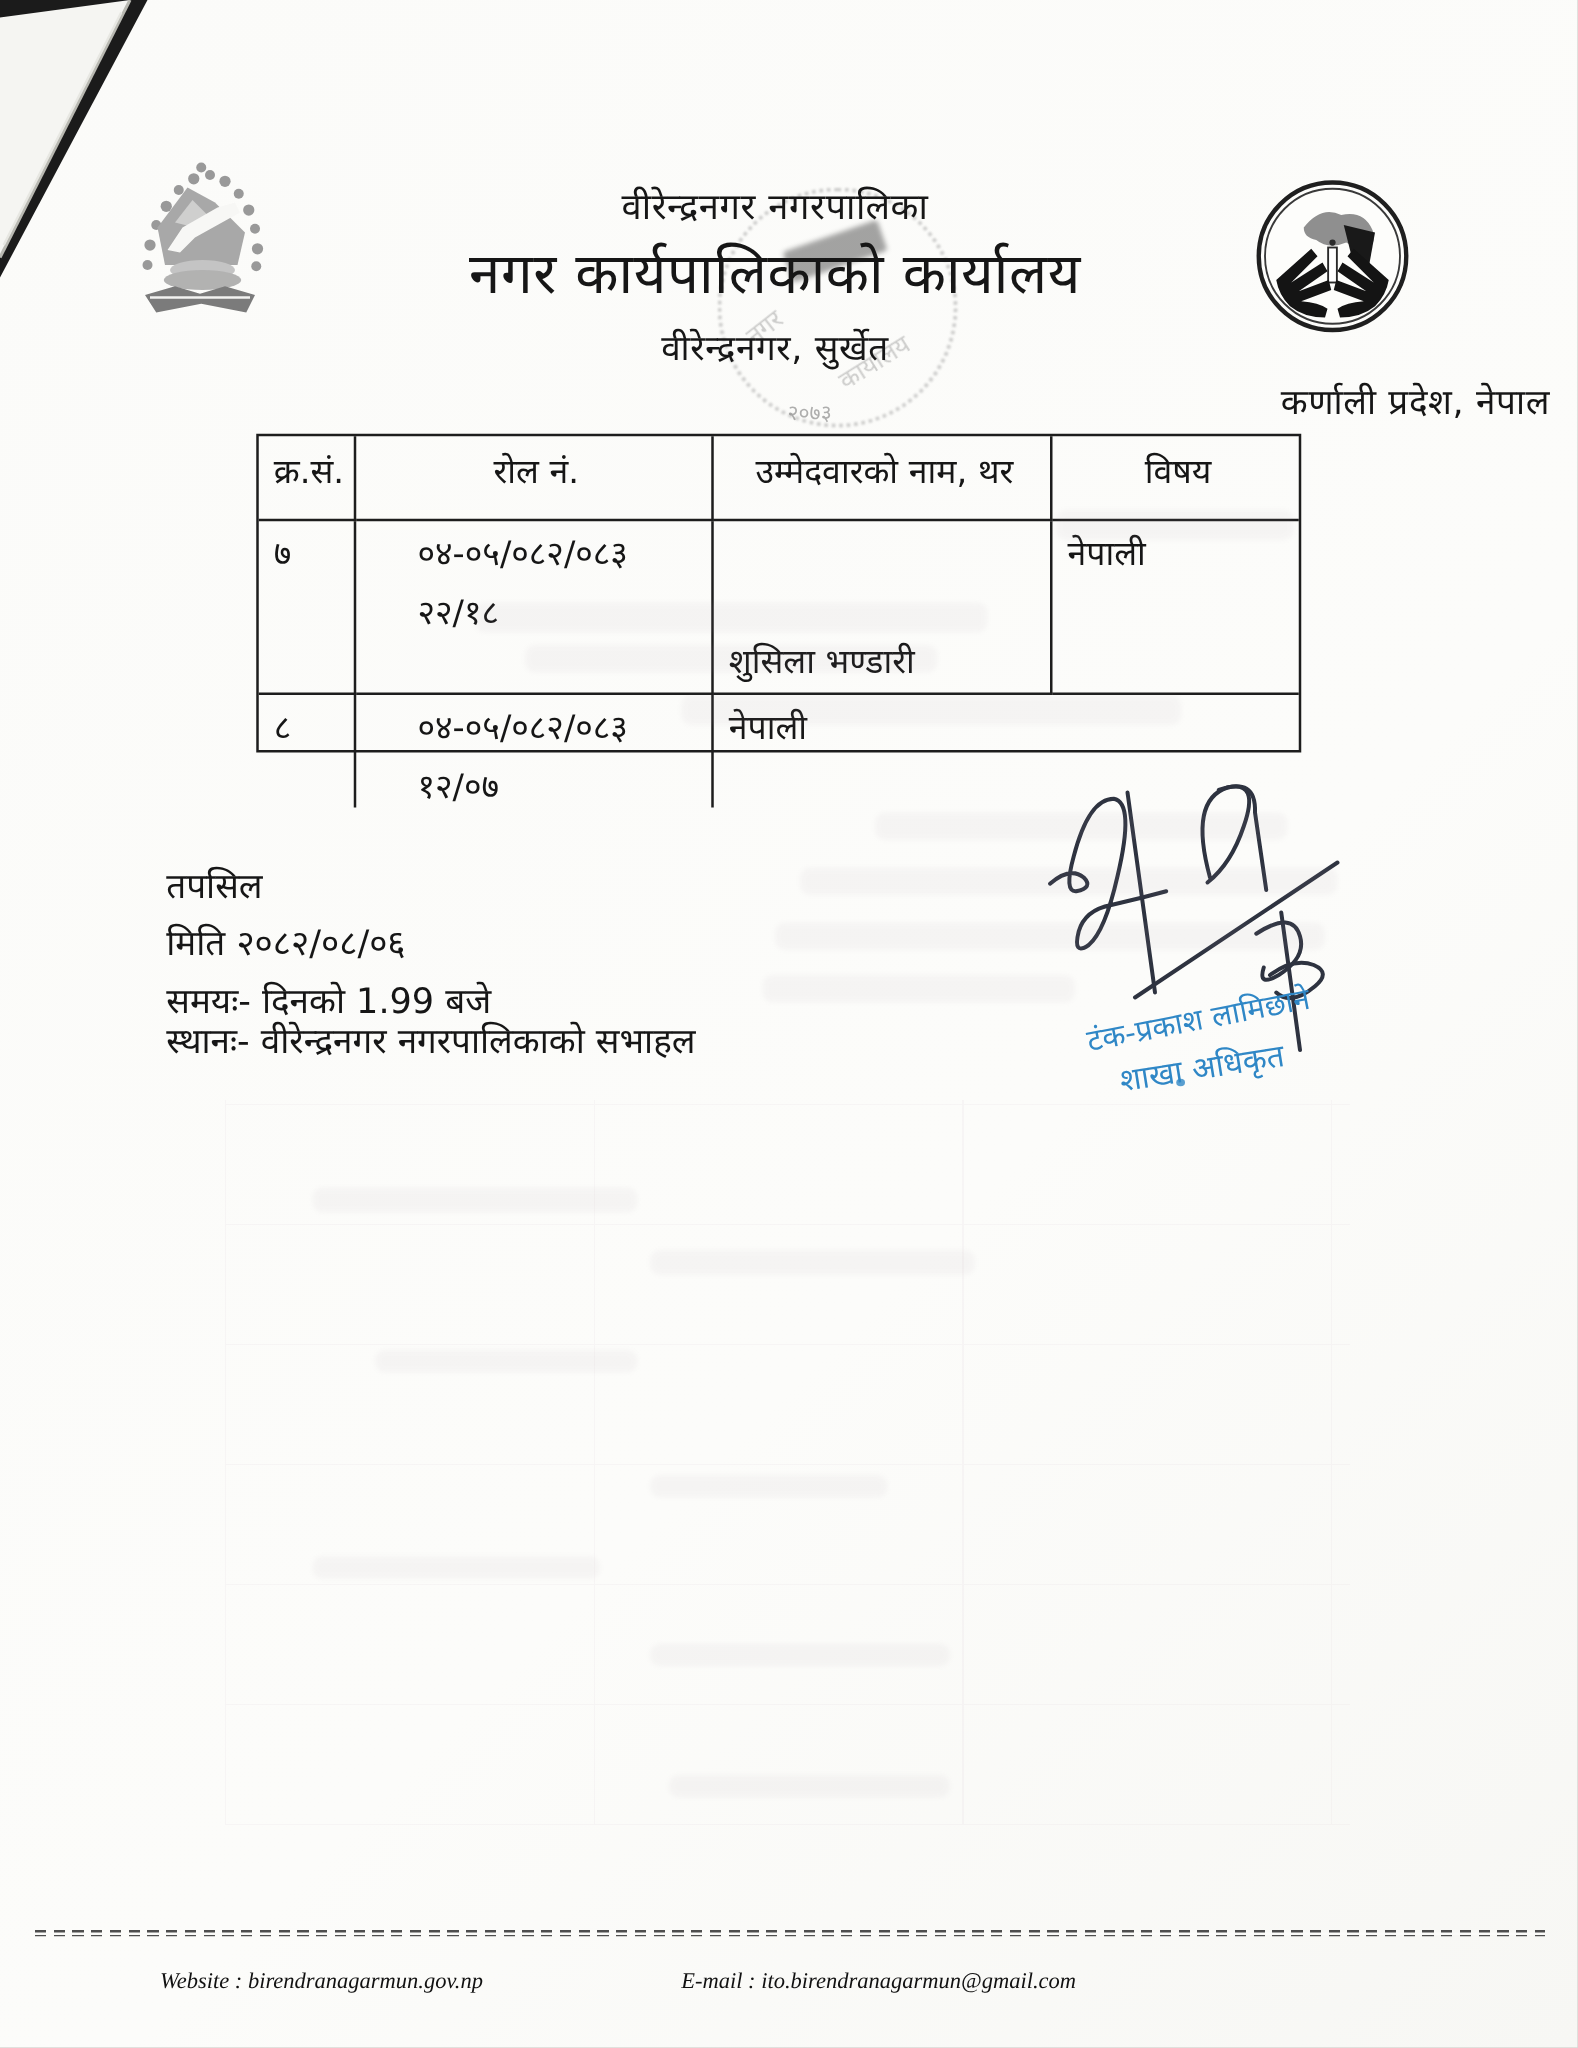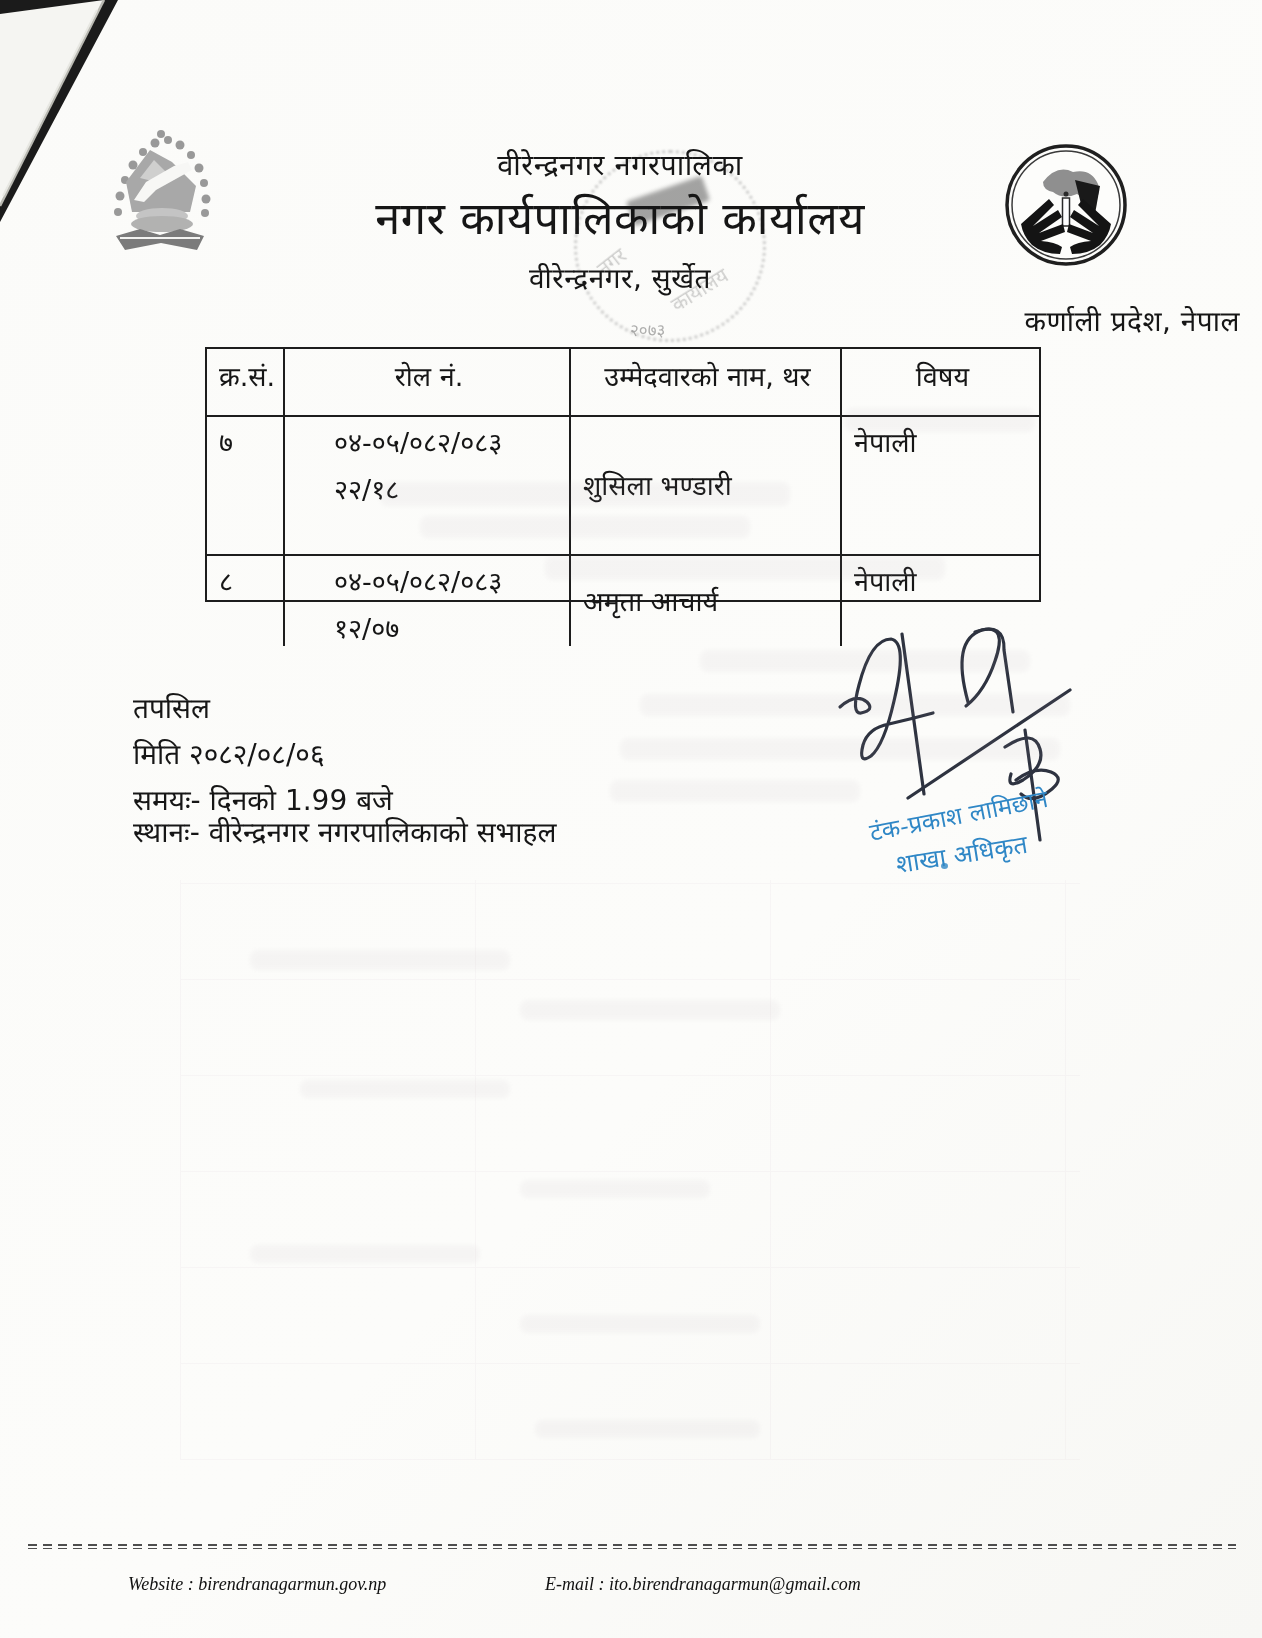--- a/index.html
+++ b/index.html
@@ -35,7 +35,7 @@
   .hcell{text-align:center;padding-top:8px;}
   .roll-cell span{display:block;margin-left:37px;}
   .roll-gap{margin-top:10px;}
-  .name-cell{display:flex;flex-direction:column;justify-content:center;padding-bottom:8px;}
+  .name-cell{display:flex;flex-direction:column;justify-content:flex-end;padding-bottom:8px;}
   
   .detail{left:133px;font-size:28px;}
   .d1{top:688px;} .d2{top:734px;} .d3{top:780px;} .d4{top:812px;}

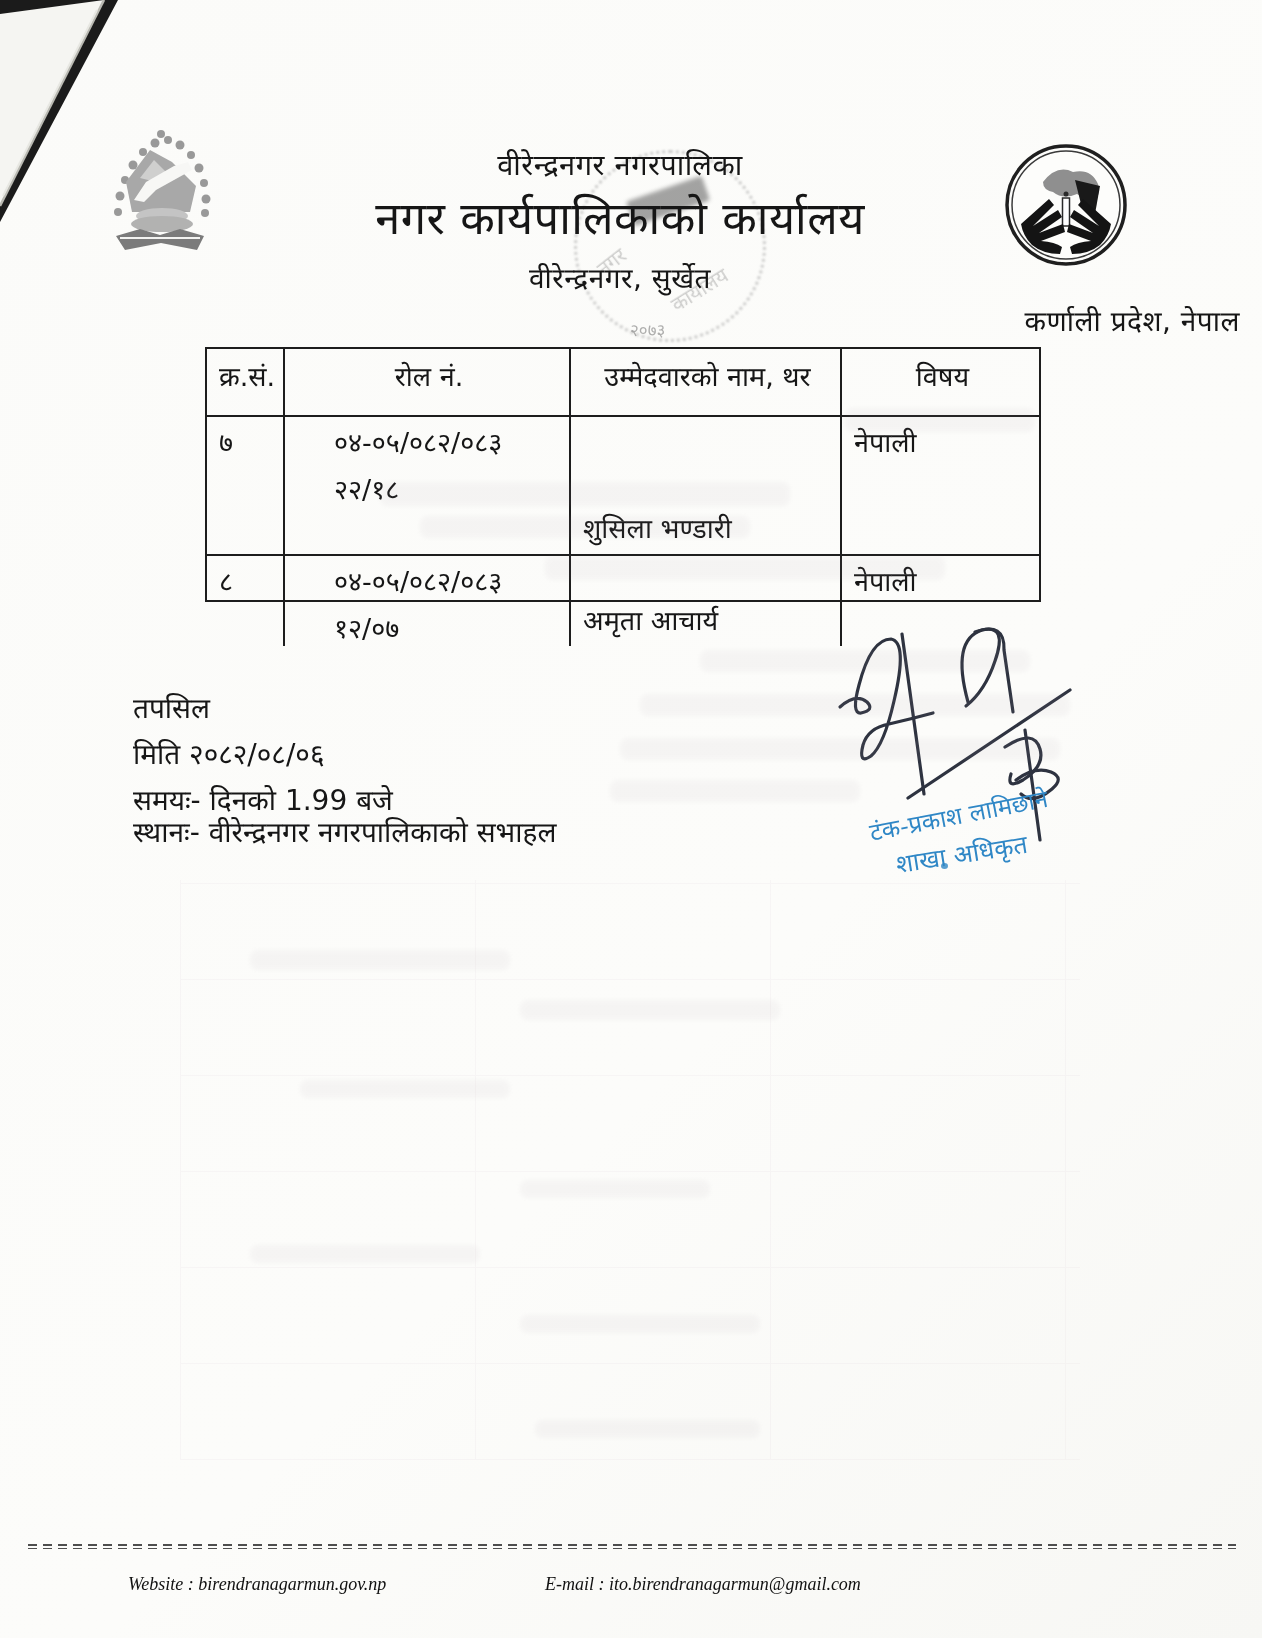--- a/index.html
+++ b/index.html
@@ -140,9 +140,6 @@
       <span>०४-०५/०८२/०८३</span>
       <span class="roll-gap">१२/०७</span>
     </div>
-    <div class="cell name-cell last-row">
-      <span>अमृता आचार्य</span>
-    </div>
     <div class="cell last-col last-row">नेपाली</div>
   </div>
 

